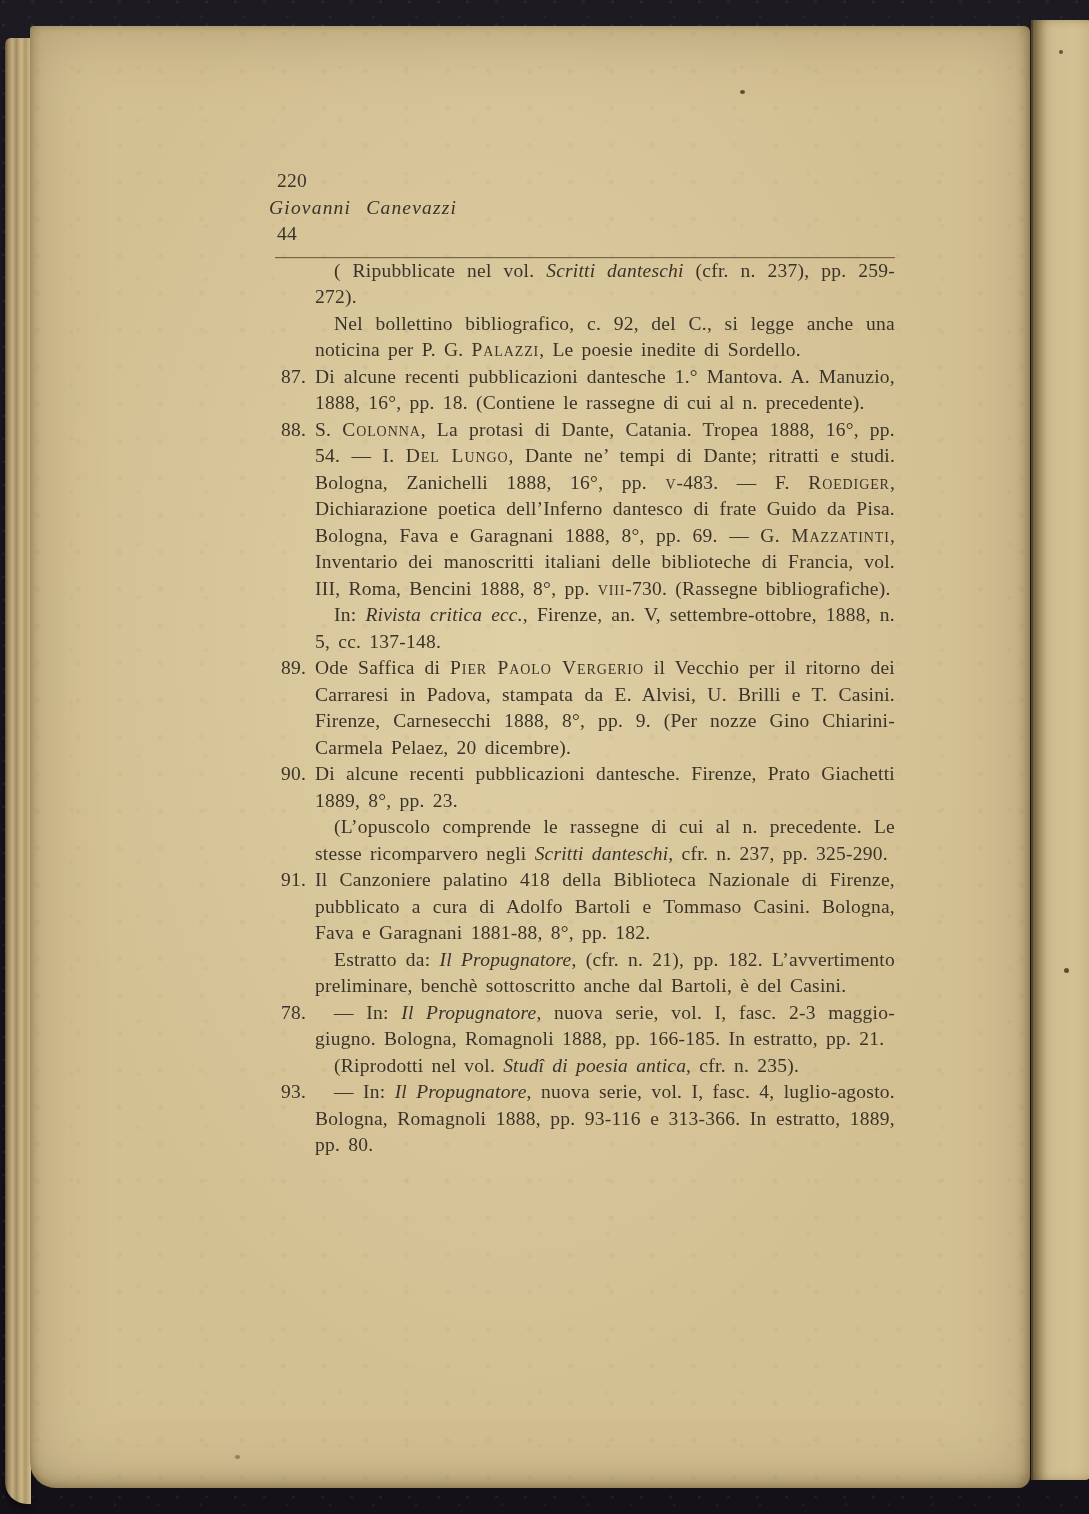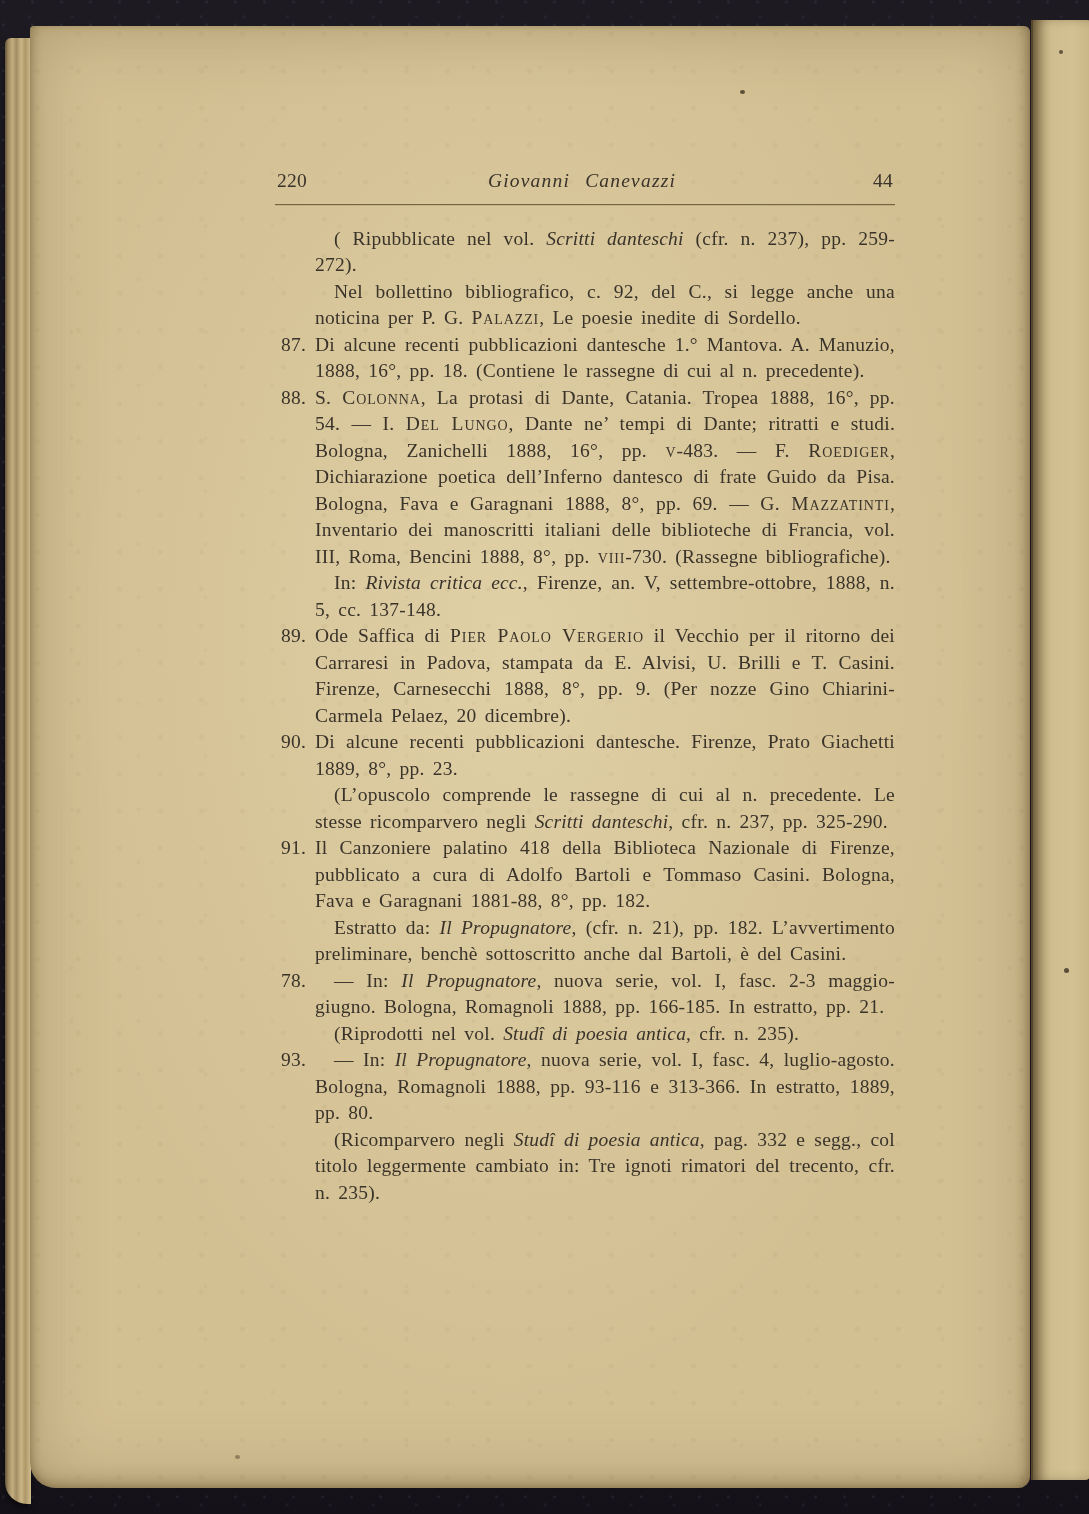--- a/index.html
+++ b/index.html
@@ -56,7 +56,7 @@
     font-size:19.5px;line-height:26.5px;
     letter-spacing:.25px;word-spacing:3px;
   }
-  .header{display:flex;align-items:baseline;justify-content:space-between;padding:0 2px;}
+  .header{display:flex;align-items:baseline;justify-content:space-between;padding:0 2px;flex-direction:column;}
   .header .pgnum{font-size:19.5px;}
   .header .title{font-style:italic;letter-spacing:1.2px;word-spacing:9px;transform:translateX(-8px);}
   .rule{border:0;border-top:1.6px solid rgba(92,76,45,.8);margin:9px 0 0 0;box-shadow:0 1px 0 rgba(92,76,45,.15);}

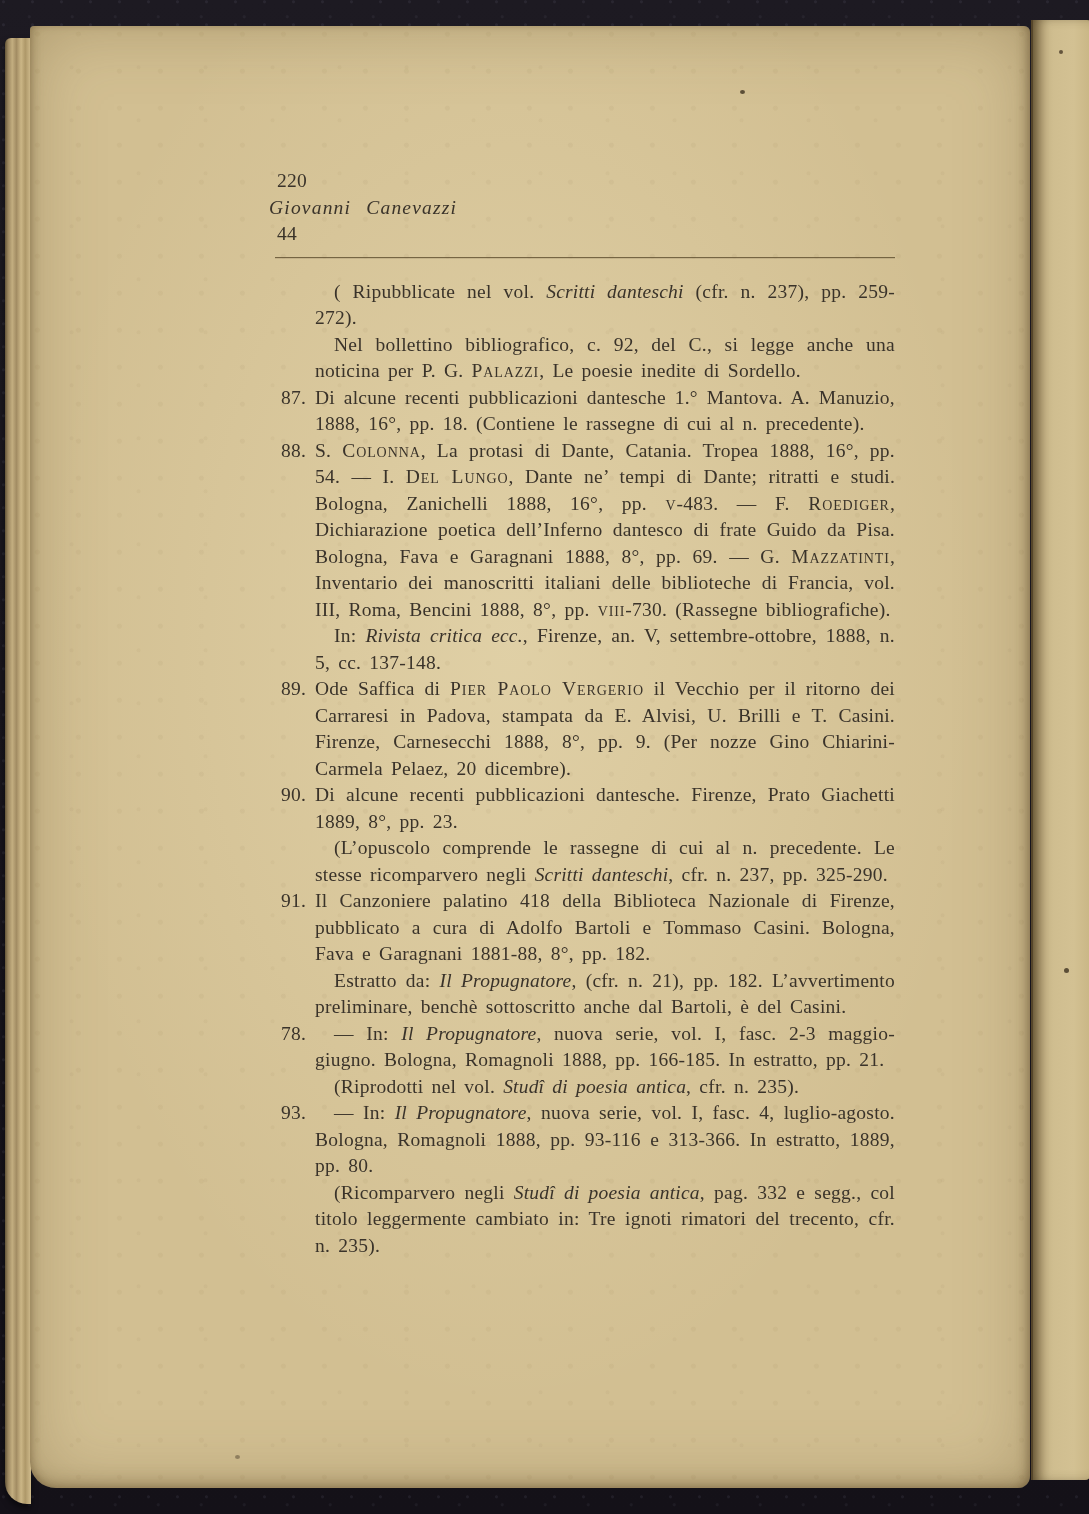--- a/index.html
+++ b/index.html
@@ -60,7 +60,7 @@
   .header .pgnum{font-size:19.5px;}
   .header .title{font-style:italic;letter-spacing:1.2px;word-spacing:9px;transform:translateX(-8px);}
   .rule{border:0;border-top:1.6px solid rgba(92,76,45,.8);margin:9px 0 0 0;box-shadow:0 1px 0 rgba(92,76,45,.15);}
-  .biblio{margin-top:21px;}
+  .biblio{}
   .block{display:flex;align-items:flex-start;}
   .num{flex:0 0 40px;box-sizing:border-box;padding-left:6px;}
   .cont .num{visibility:hidden;}

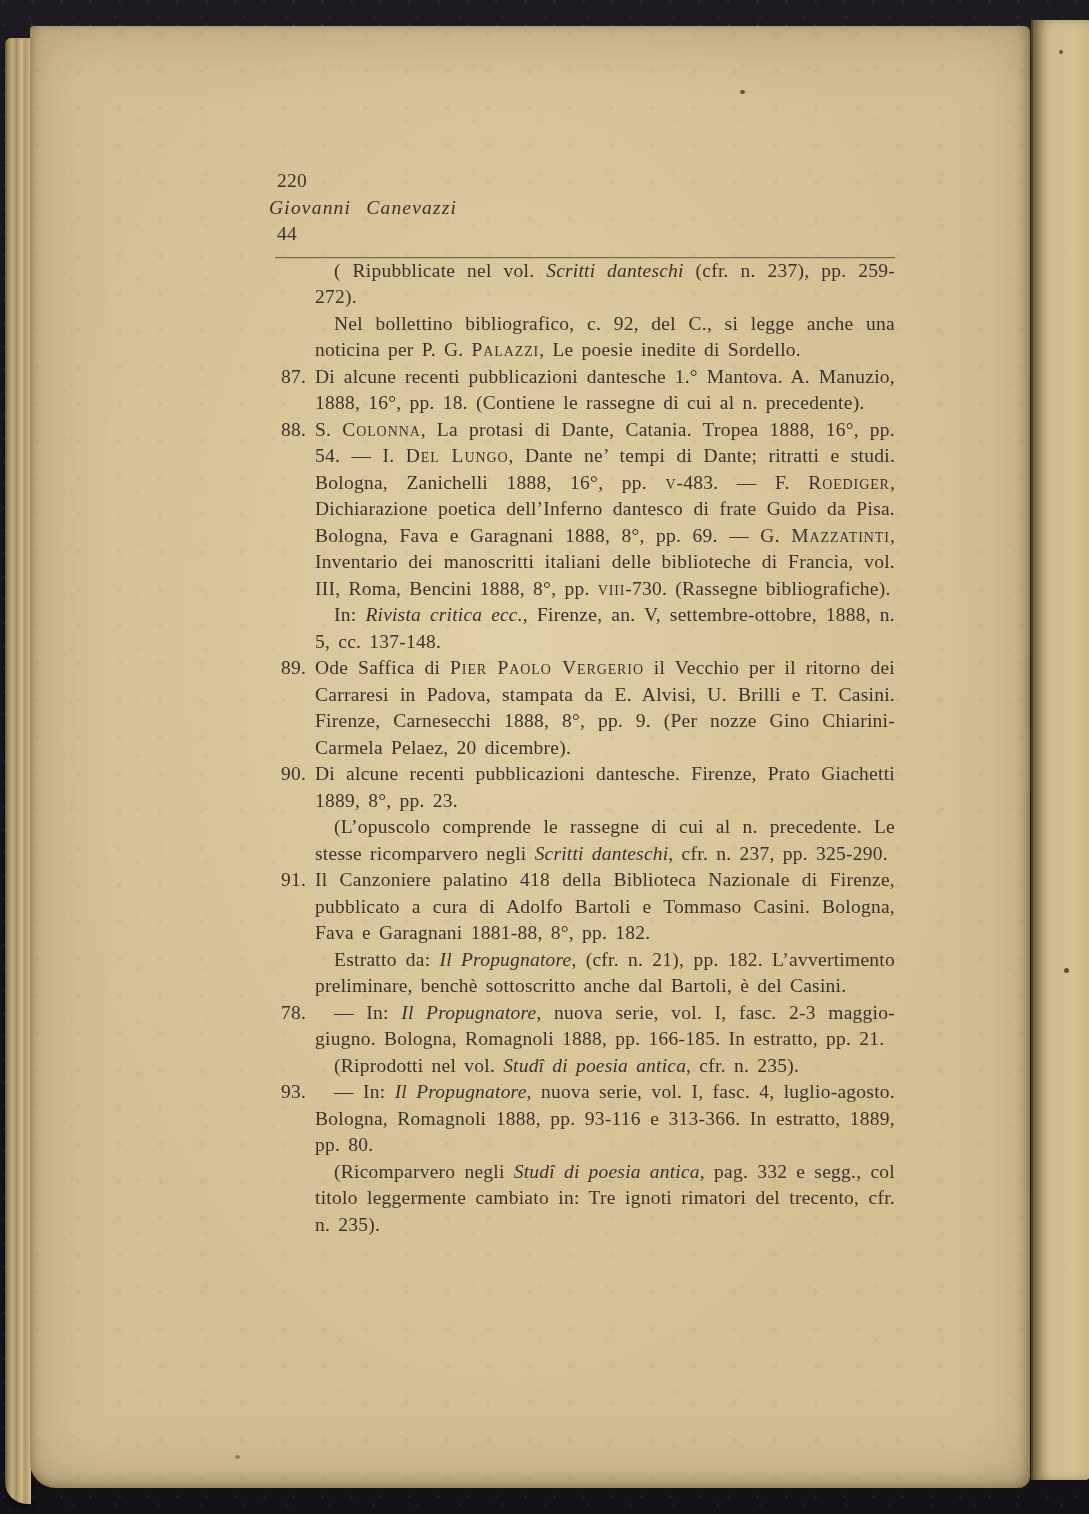--- a/index.html
+++ b/index.html
@@ -136,7 +136,6 @@
             <div class="num">93.</div>
             <div class="entry-body">
               <p class="par indent"><span>— In: </span><span class="it">Il Propugnatore</span><span>, nuova serie, vol. I, fasc. 4, luglio-agosto. Bologna, Romagnoli 1888, pp. 93-116 e 313-366. In estratto, 1889, pp. 80.</span></p>
-              <p class="par indent"><span>(Ricomparvero negli </span><span class="it">Studî di poesia antica</span><span>, pag. 332 e segg., col titolo leggermente cambiato in: Tre ignoti rimatori del trecento, cfr. n. 235).</span></p>
             </div>
           </div>
         </div>

